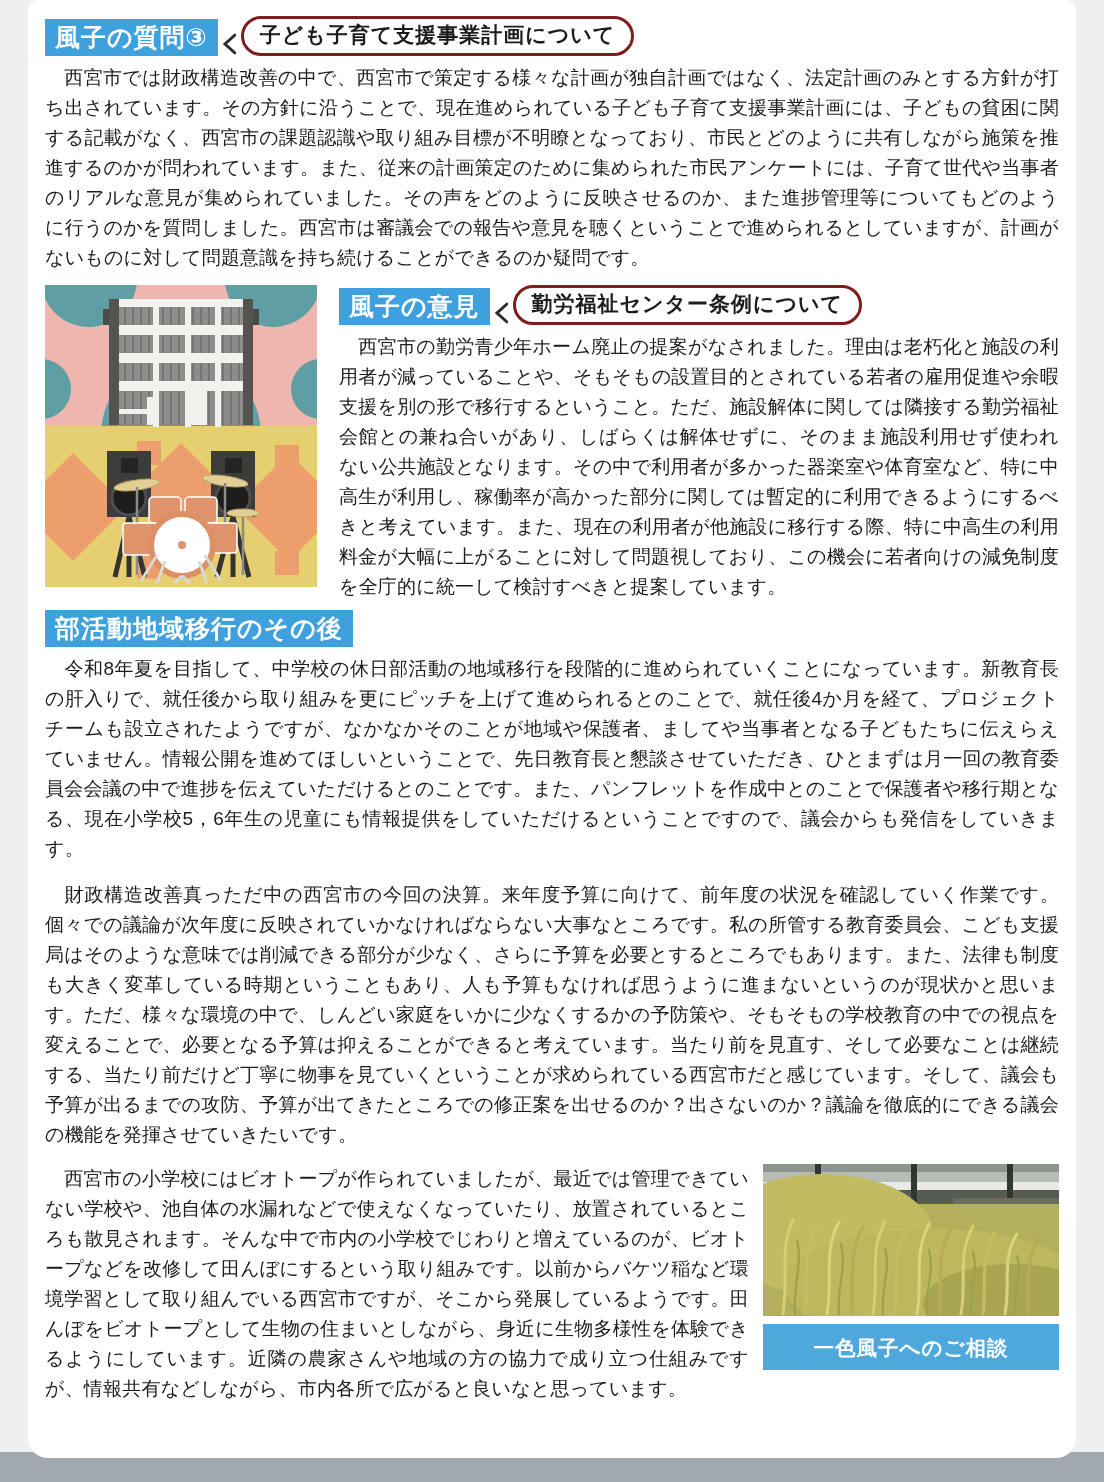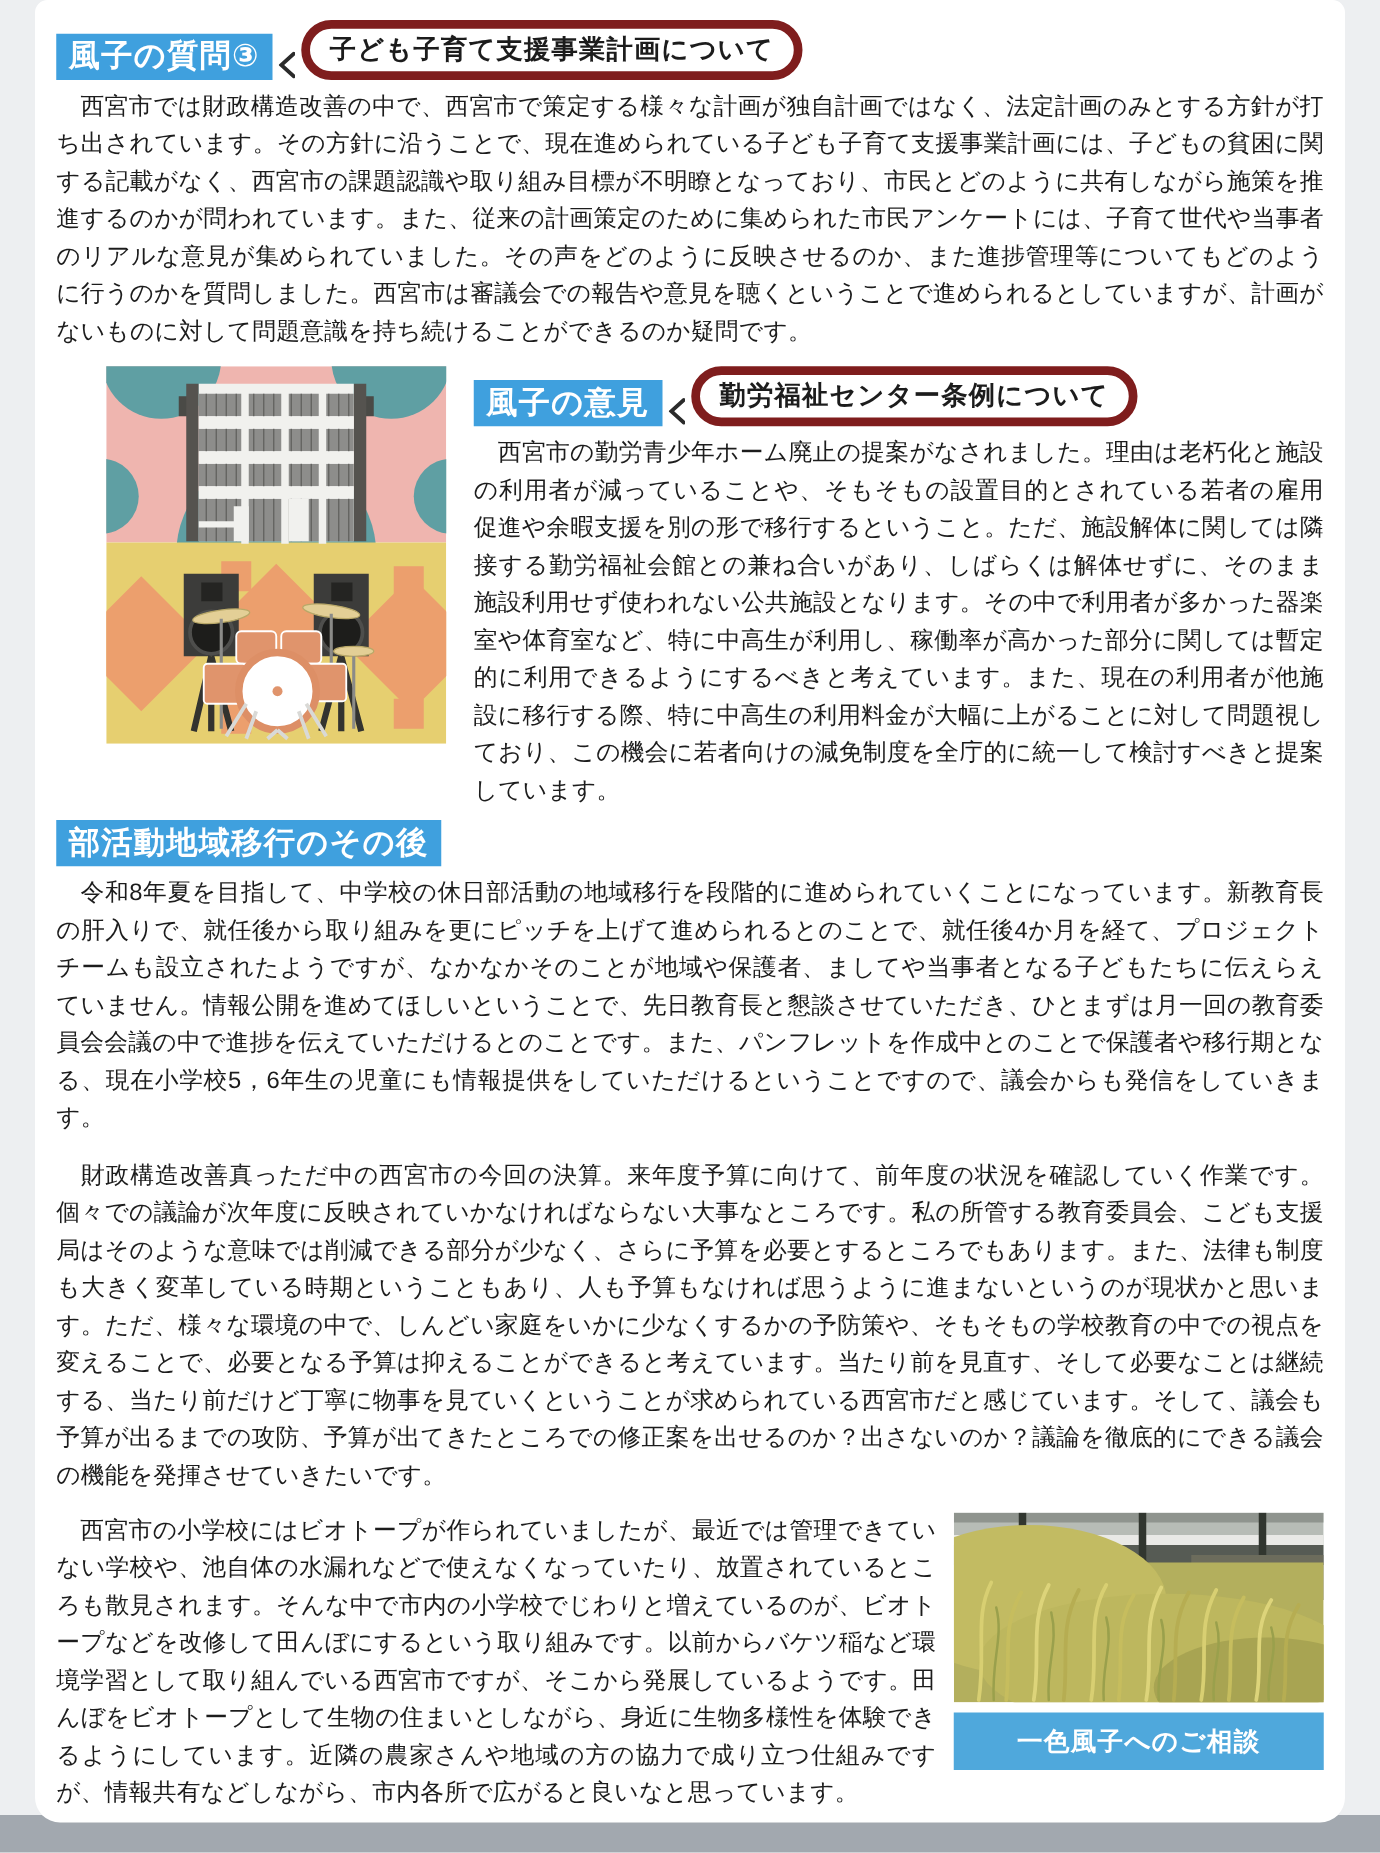--- a/index.html
+++ b/index.html
@@ -22,7 +22,7 @@
     white-space:nowrap;
   }
   .bubble{
-    display:inline-block;border:7px solid #7f1d1d;border-radius:999px;background:#fff;
+    display:inline-block;border:3px solid #7f1d1d;border-radius:999px;background:#fff;
     font-weight:bold;font-size:21px;padding:2px 16px 4px;letter-spacing:1px;white-space:nowrap;
   }
   .tail{flex:none;display:inline-flex;align-items:center;}

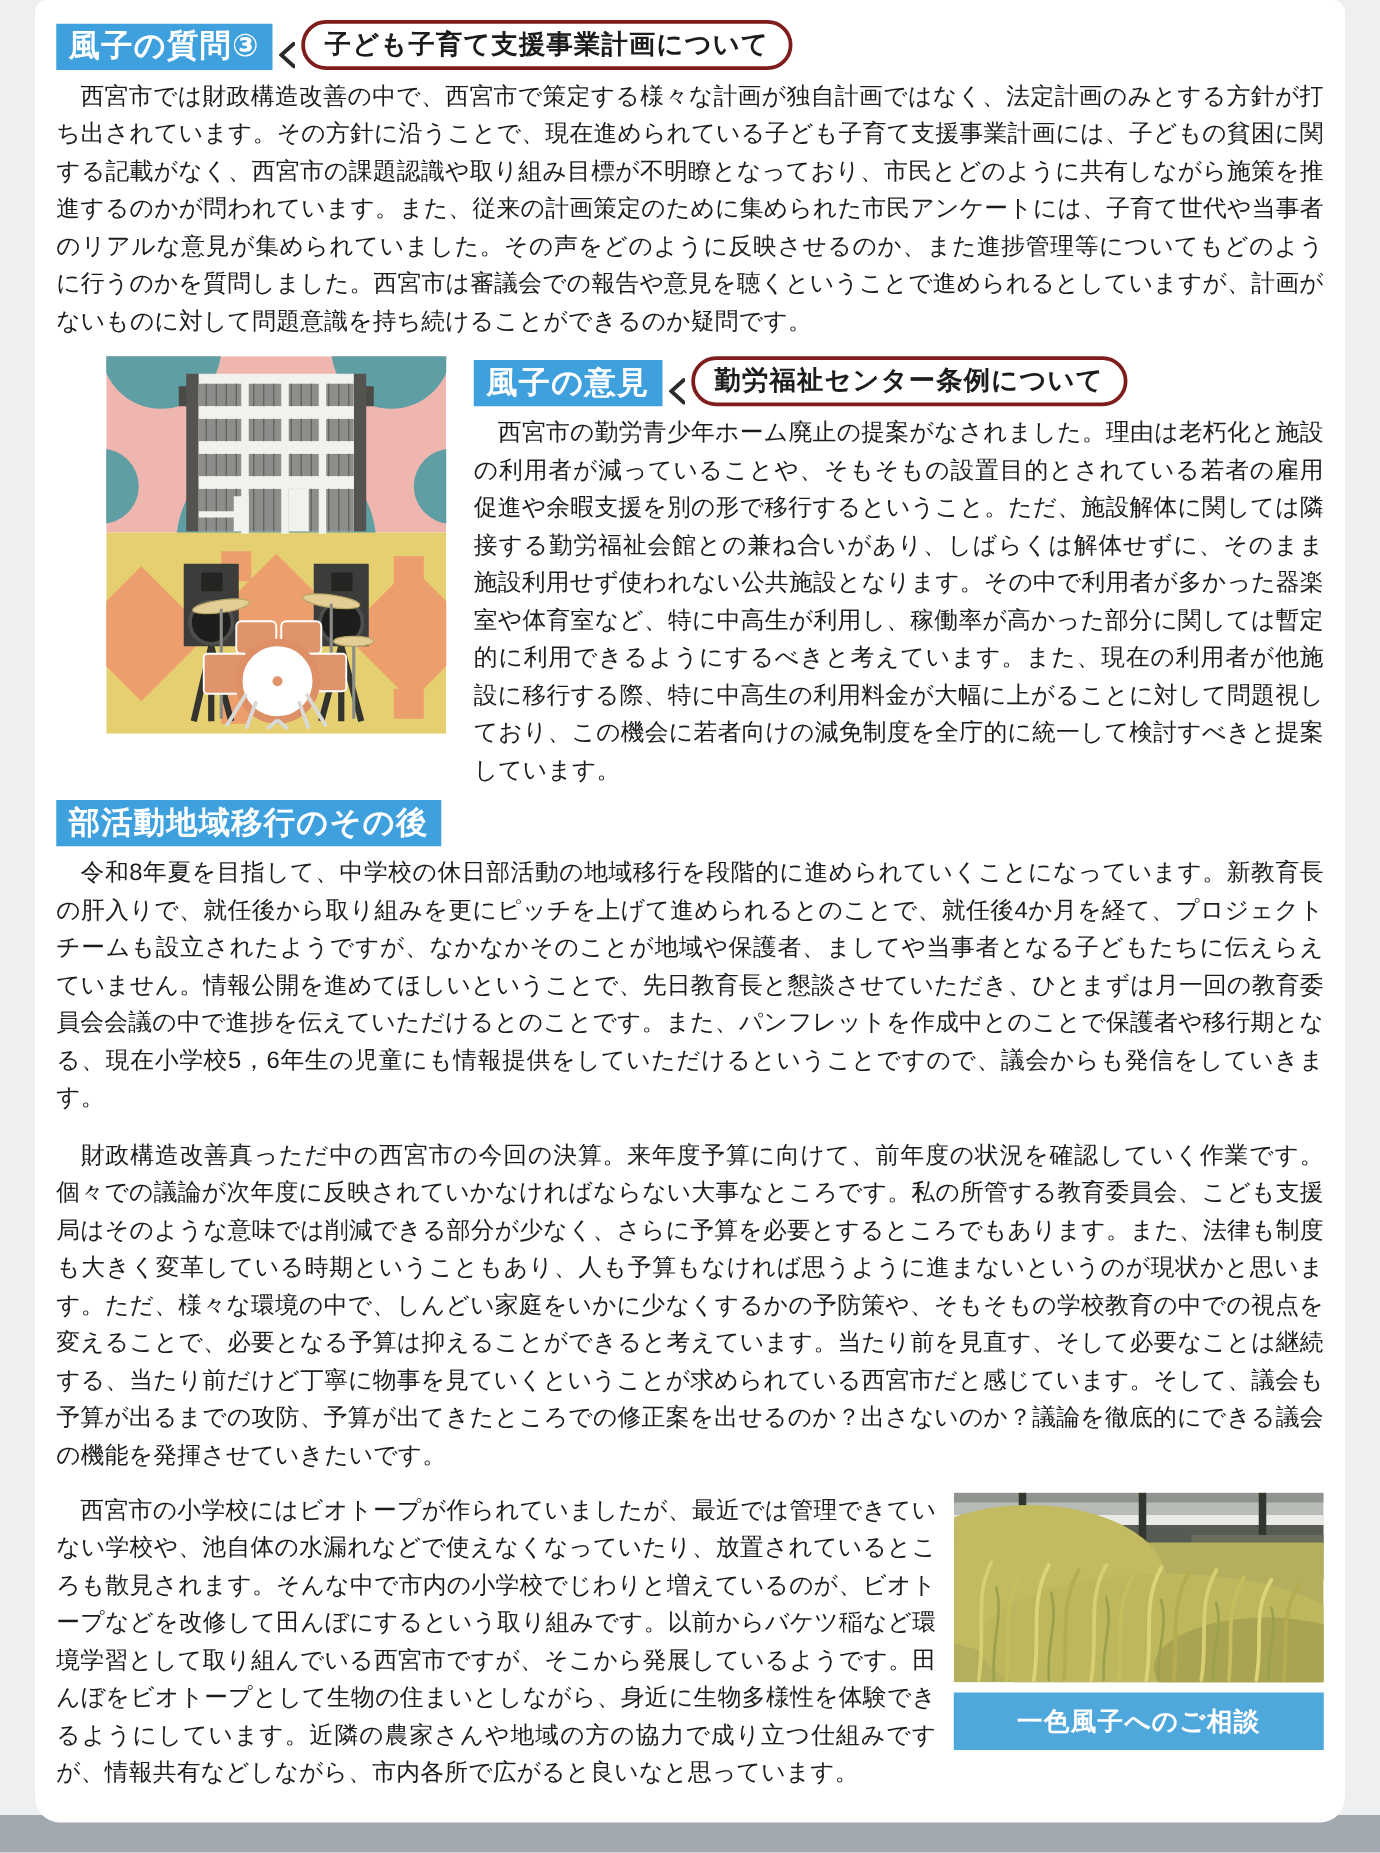--- a/index.html
+++ b/index.html
@@ -31,7 +31,7 @@
     color:#1c1c1c;letter-spacing:0.2px;
   }
   .sec{margin-top:12px;}
-  .two-col{display:flex;gap:22px;align-items:flex-start;margin-left:40px;}
+  .two-col{display:flex;gap:22px;align-items:flex-start;}
   .illus-box{flex:none;width:272px;height:302px;}
   .col-right{flex:1;min-width:0;}
   .h-mb{margin-bottom:7px;}

